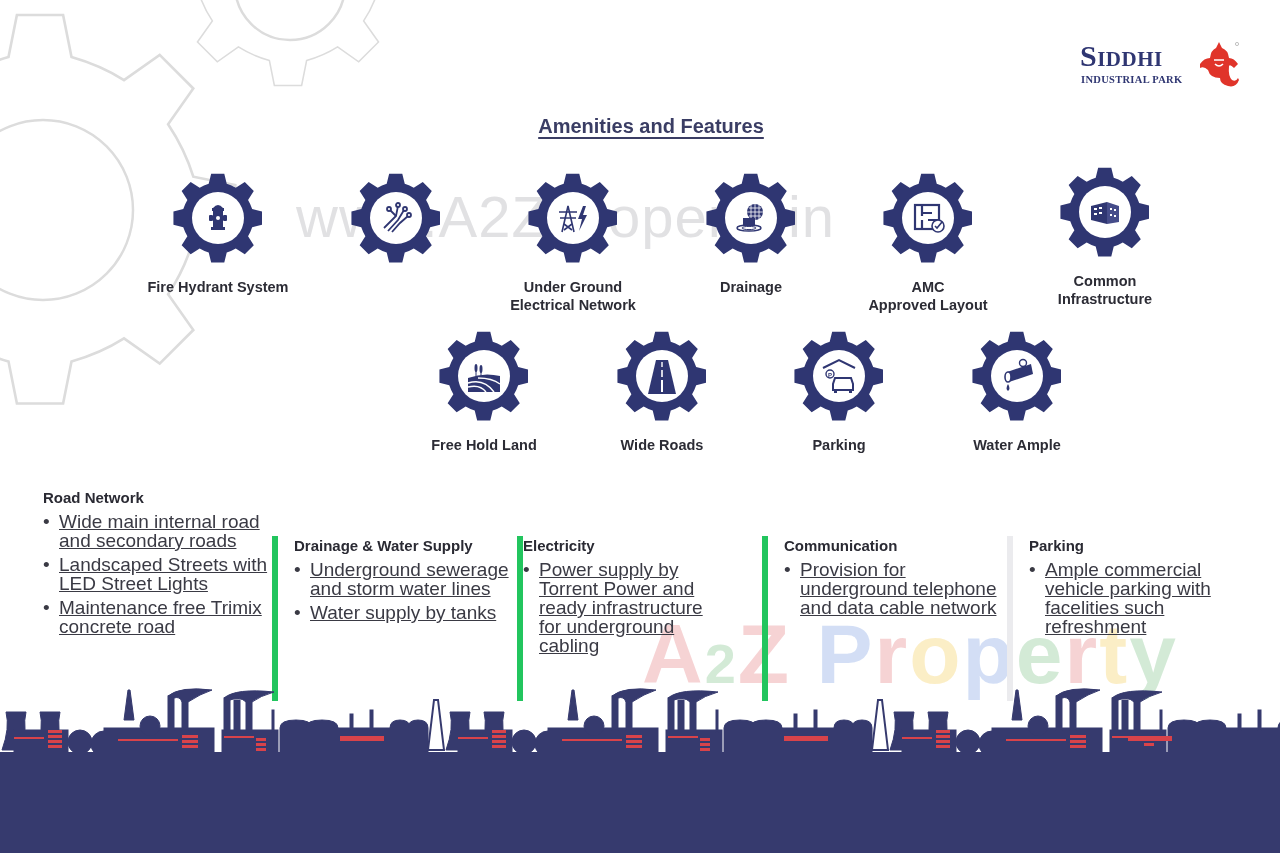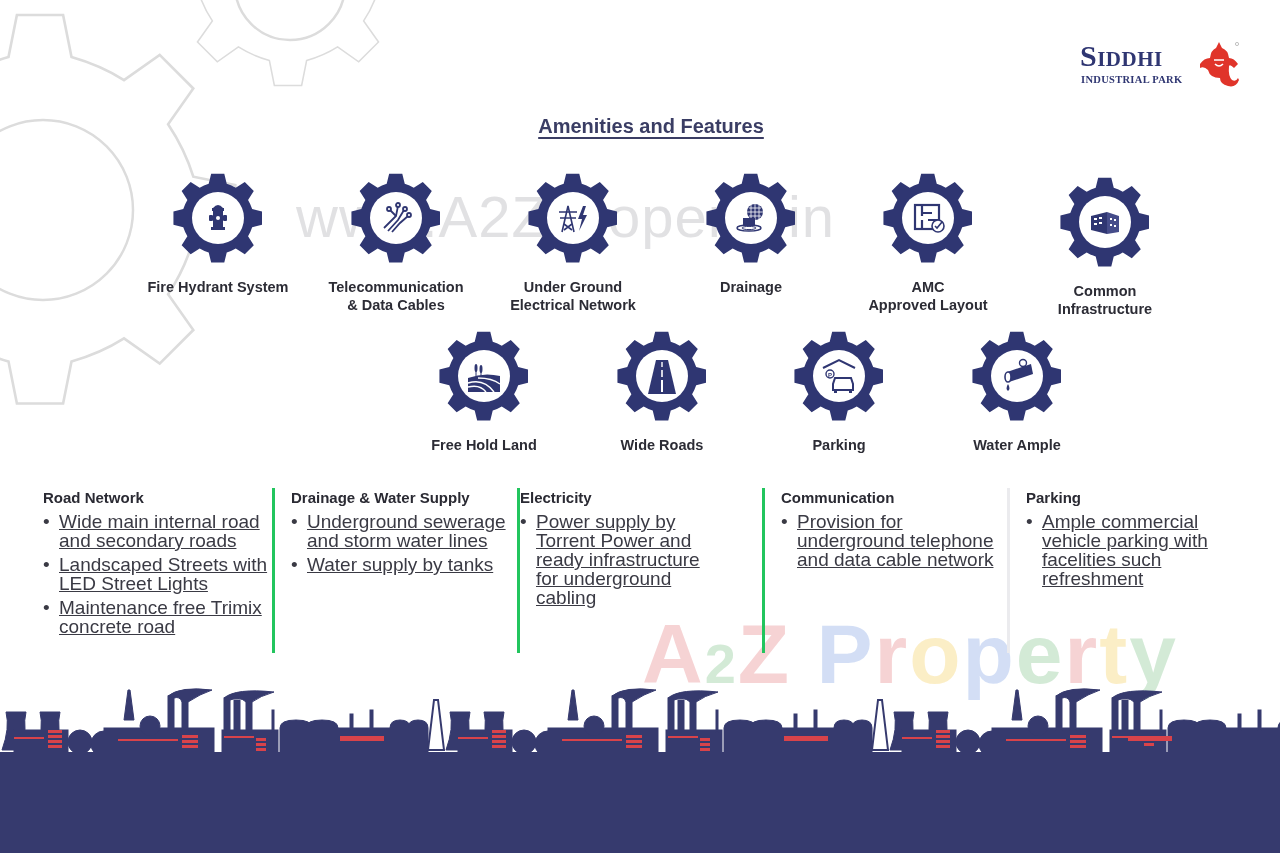--- a/index.html
+++ b/index.html
@@ -117,10 +117,6 @@
         </g>
     </svg>
   </div>
-  <div class="label">
-      <div>Telecommunication</div>
-      <div>&amp; Data Cables</div>
-    </div>
 </div>
 
 <div class="amenity" style="left:488px; top:172px;">

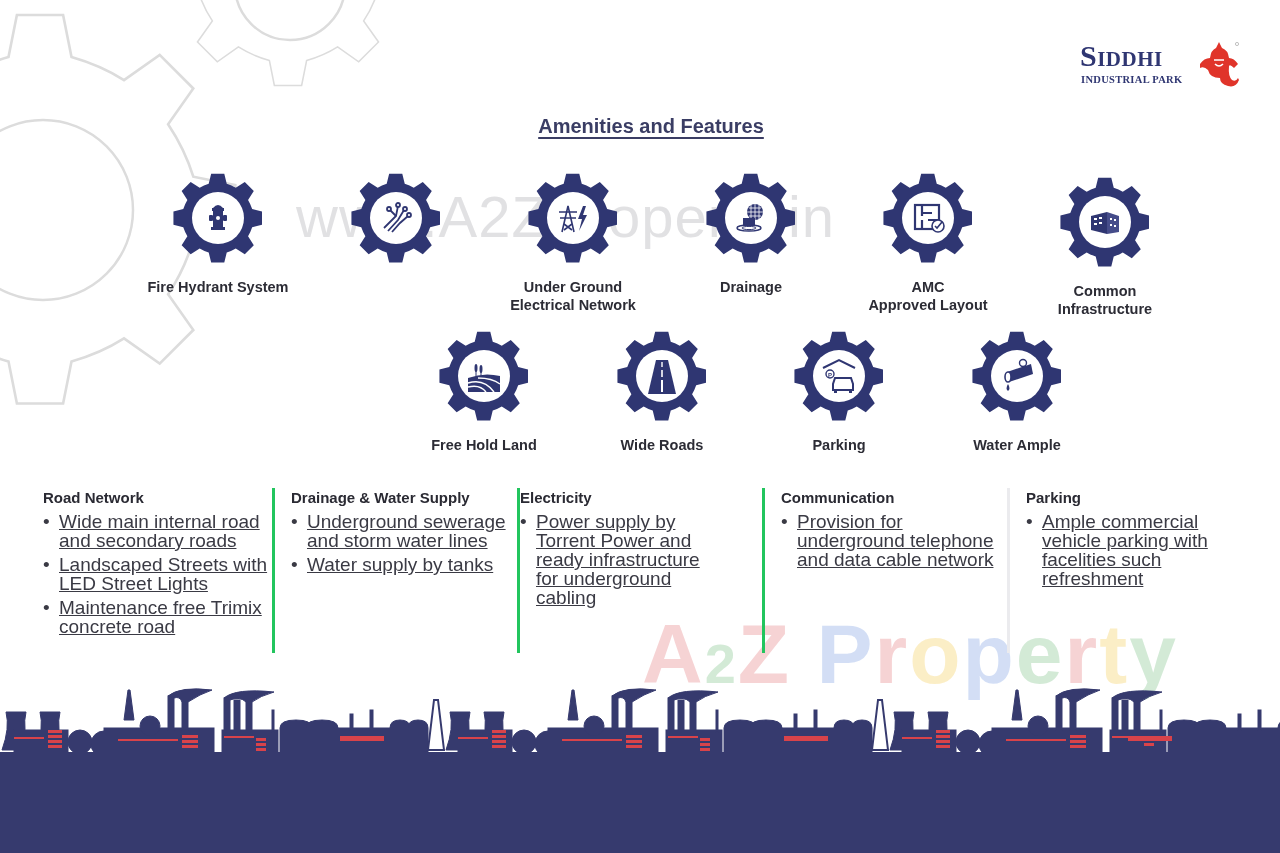--- a/index.html
+++ b/index.html
@@ -183,7 +183,7 @@
     </div>
 </div>
 
-<div class="amenity" style="left:1020px; top:176px;">
+<div class="amenity" style="left:1020px; top:166px;">
   <div class="gear">
     <svg class="gear-shape" width="92" height="92" viewBox="0 0 92 92">
         <use href="#gearShape" fill="#2f3672"></use>

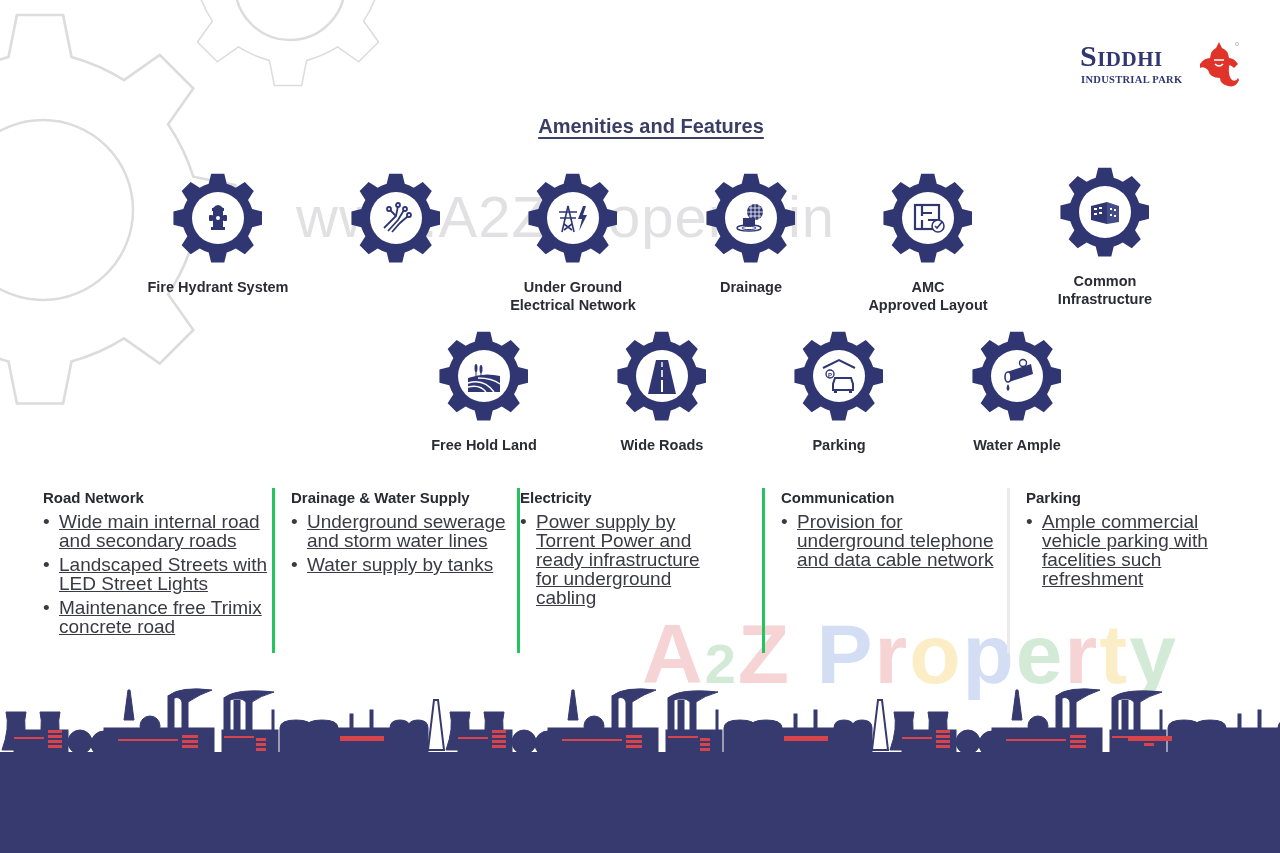--- a/index.html
+++ b/index.html
@@ -28,7 +28,7 @@
 
   .features { position: absolute; top: 488px; left: 0; width: 1280px; height: 165px; }
   .feature-col { position: absolute; top: 0; width: 245px; height: 165px; }
-  .feature-col.sep { border-left: 3px solid #22c55e; }
+  .feature-col.sep { border-left: 6px solid #22c55e; margin-top: 48px; }
   .feature-col h3 { font-size: 15px; font-weight: bold; color: #2a2a33; margin-bottom: 4px; line-height: 20px; }
   .feature-col ul { list-style: none; }
   .feature-col li { position: relative; padding-left: 16px; font-size: 19px; line-height: 19px; color: #3a3a44; margin-bottom: 5px; text-decoration: underline; }

